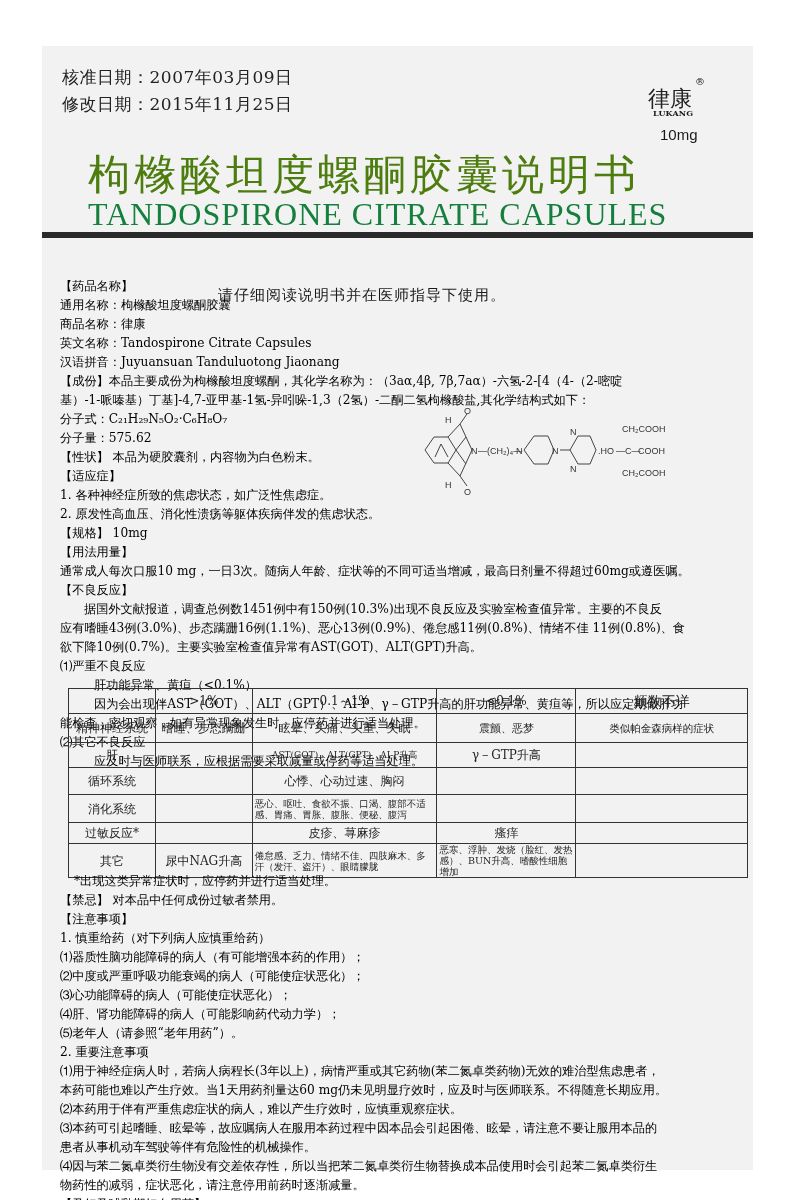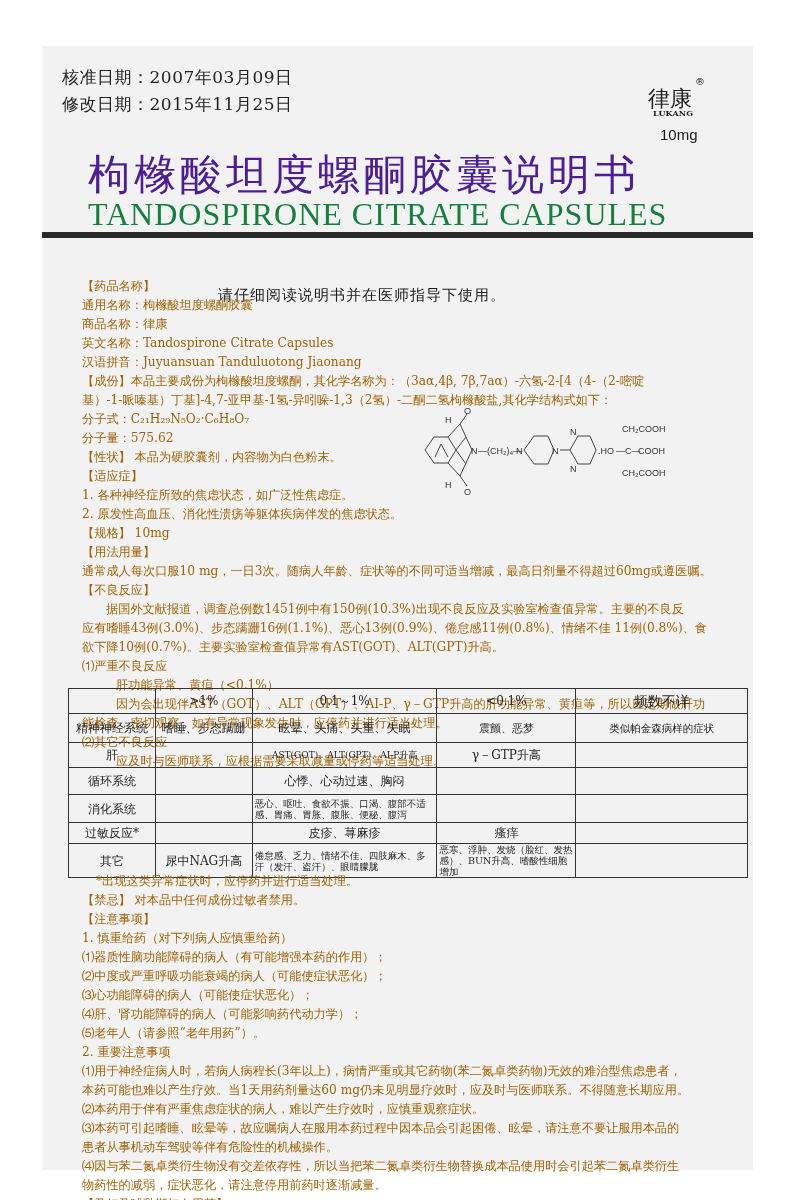--- a/index.html
+++ b/index.html
@@ -12,7 +12,7 @@
   .reg { left:695px; top:76px; font-size:10px; }
   .brand-en { left:653px; top:108px; font-size:8px; font-weight:bold; letter-spacing:0.2px; }
   .dose { left:660px; top:126px; font-size:15px; font-family:"Liberation Sans", sans-serif; }
-  .title-cn { left:88px; top:147px; font-size:42px; letter-spacing:4px; color:#4c1d95; font-family:"DejaVu Sans", sans-serif; font-weight:300; }
+  .title-cn { left:88px; top:147px; font-size:42px; letter-spacing:4px; color:#4d7c0f; font-family:"DejaVu Sans", sans-serif; font-weight:300; }
   .title-en { left:88px; top:196px; font-size:32px; letter-spacing:1px; color:#15803d; font-family:"Liberation Serif", serif; }
   .rule { position:absolute; left:42px; top:232px; width:711px; height:6px; background:#2a2a2a; }
   .notice { left:218px; top:246px; font-size:15px; letter-spacing:1px;margin-top:40px; }

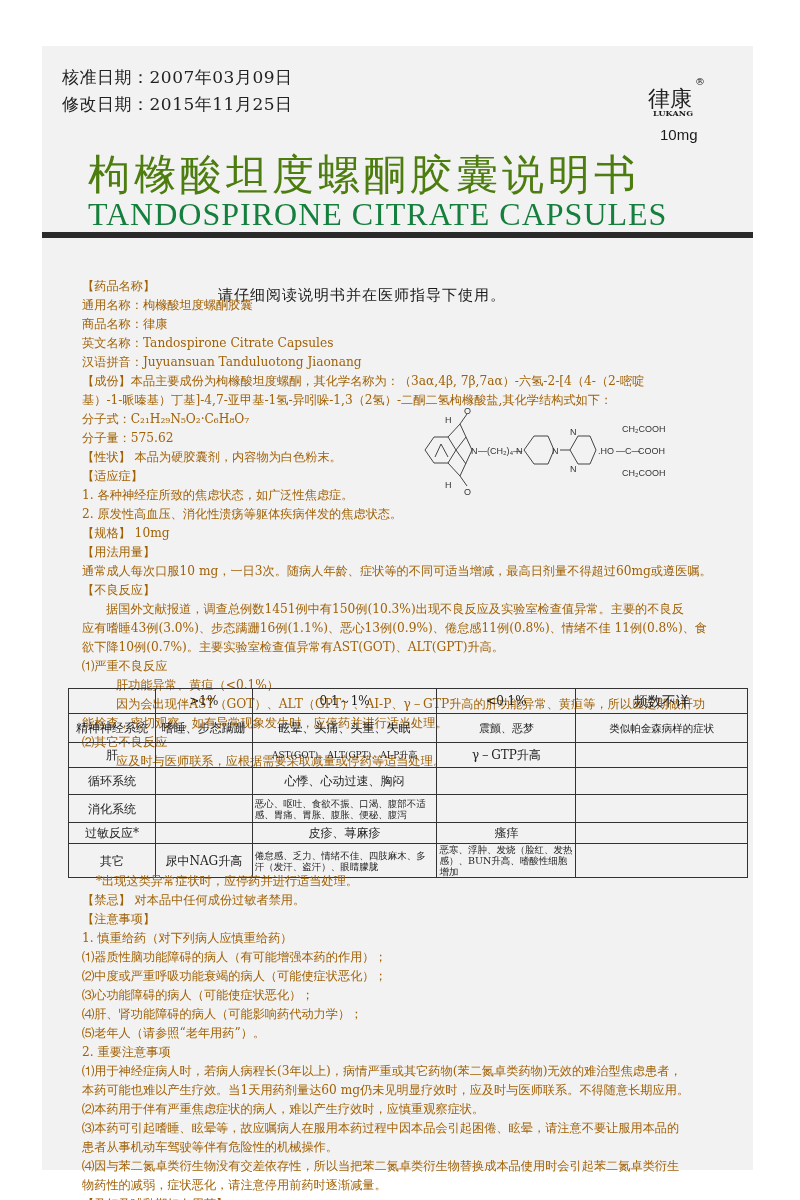--- a/index.html
+++ b/index.html
@@ -16,7 +16,7 @@
   .title-en { left:88px; top:196px; font-size:32px; letter-spacing:1px; color:#15803d; font-family:"Liberation Serif", serif; }
   .rule { position:absolute; left:42px; top:232px; width:711px; height:6px; background:#2a2a2a; }
   .notice { left:218px; top:246px; font-size:15px; letter-spacing:1px;margin-top:40px; }
-  .body-text { position:absolute; left:60px; width:680px; font-size:12.2px; line-height:19px; color:#a16207;margin-left:22px; }
+  .body-text { position:absolute; left:60px; width:680px; font-size:12.2px; line-height:19px; color:#000000; }
   .line { white-space:nowrap; height:19px; }
   .ind1 { padding-left:24px; }
   .ind2 { padding-left:34px; }

